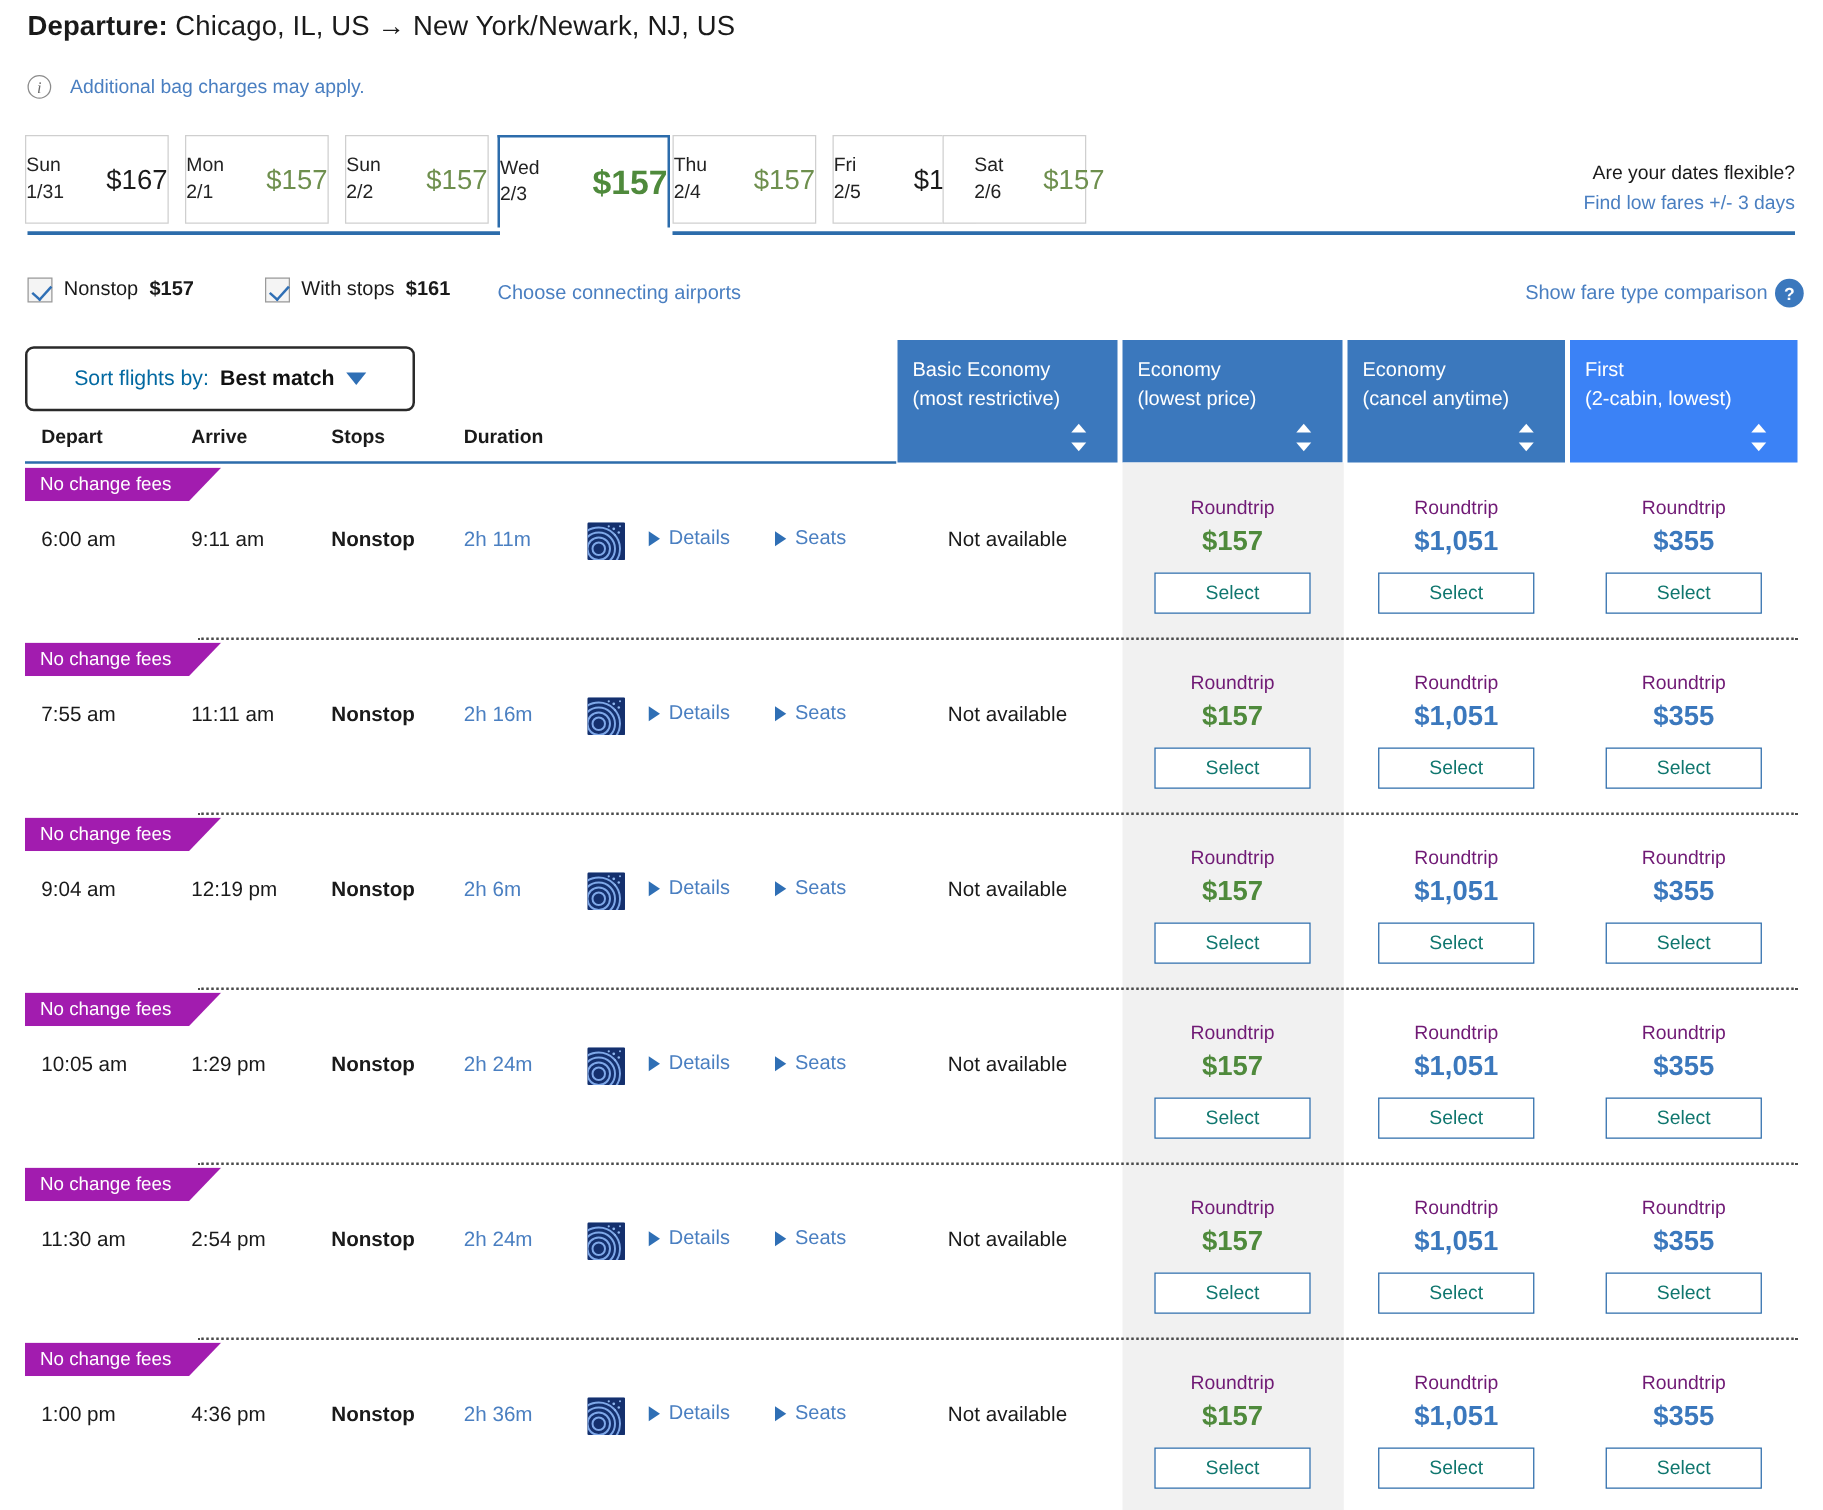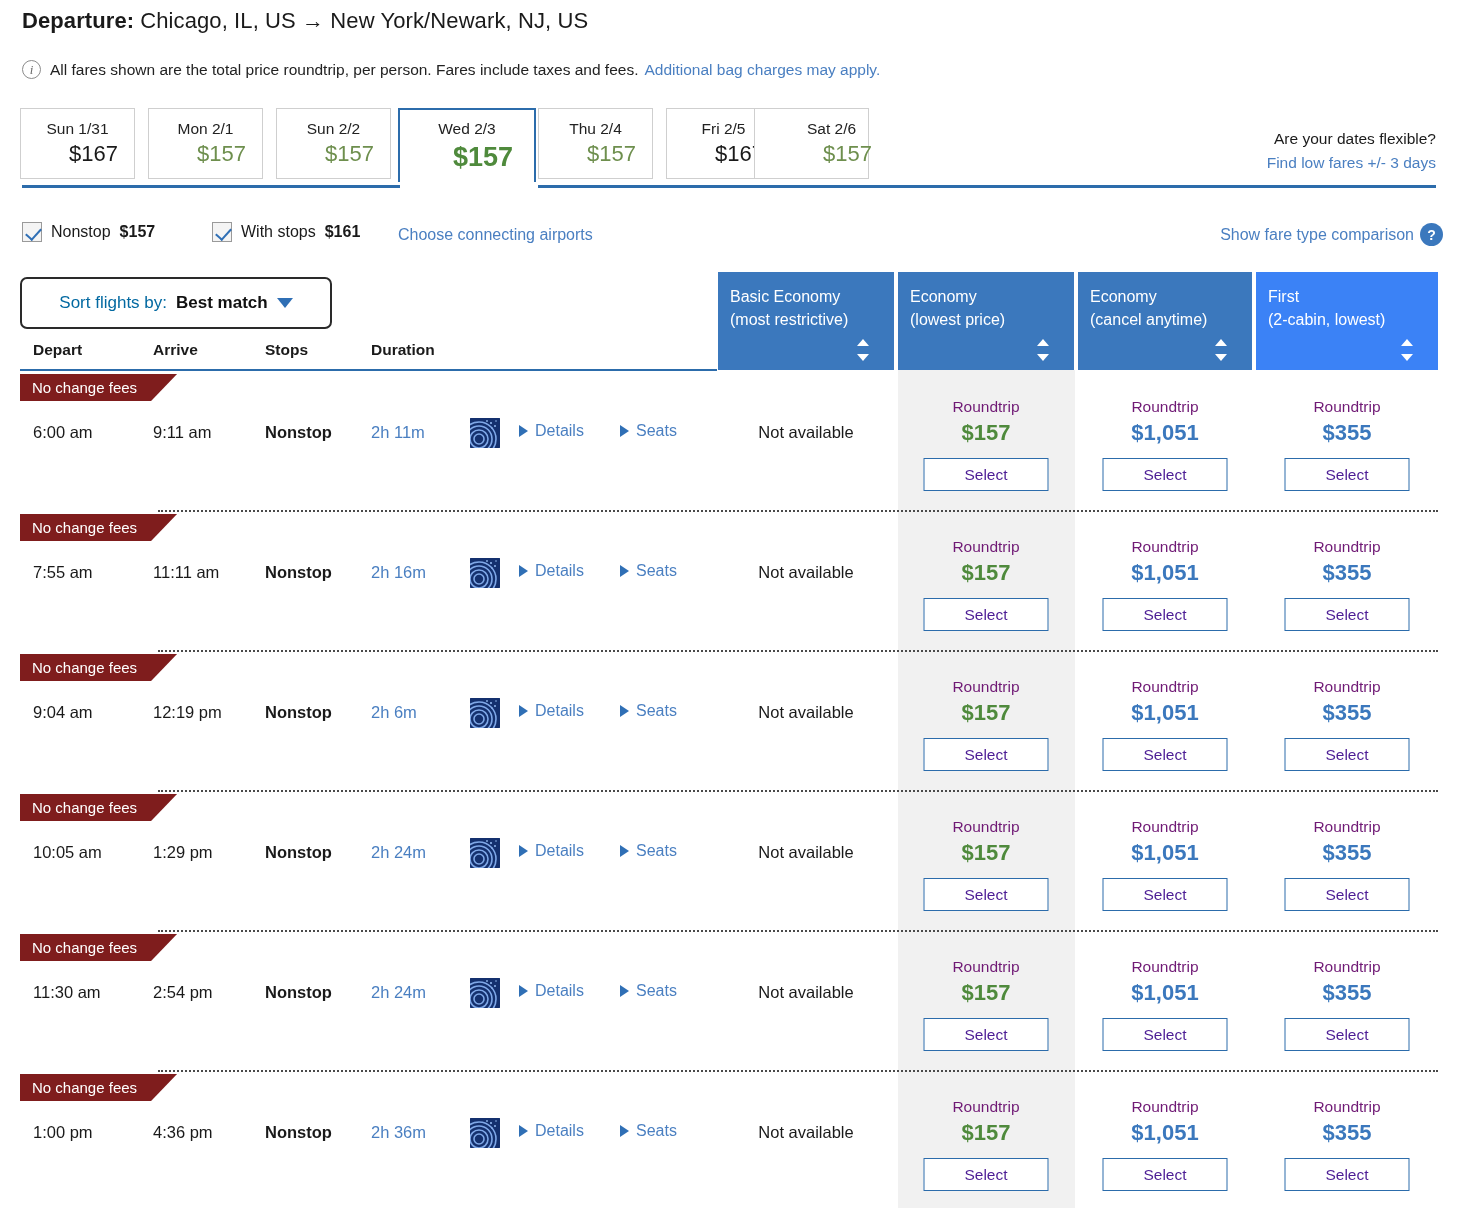--- a/index.html
+++ b/index.html
@@ -162,7 +162,6 @@
 
 <div class="info-line">
   <span class="info-ico">i</span>
-  <span class="info-txt">All fares shown are the total price roundtrip, per person. Fares include taxes and fees.</span>
   <span class="link" style="margin-left:6px;">Additional bag charges may apply.</span>
 </div>
 

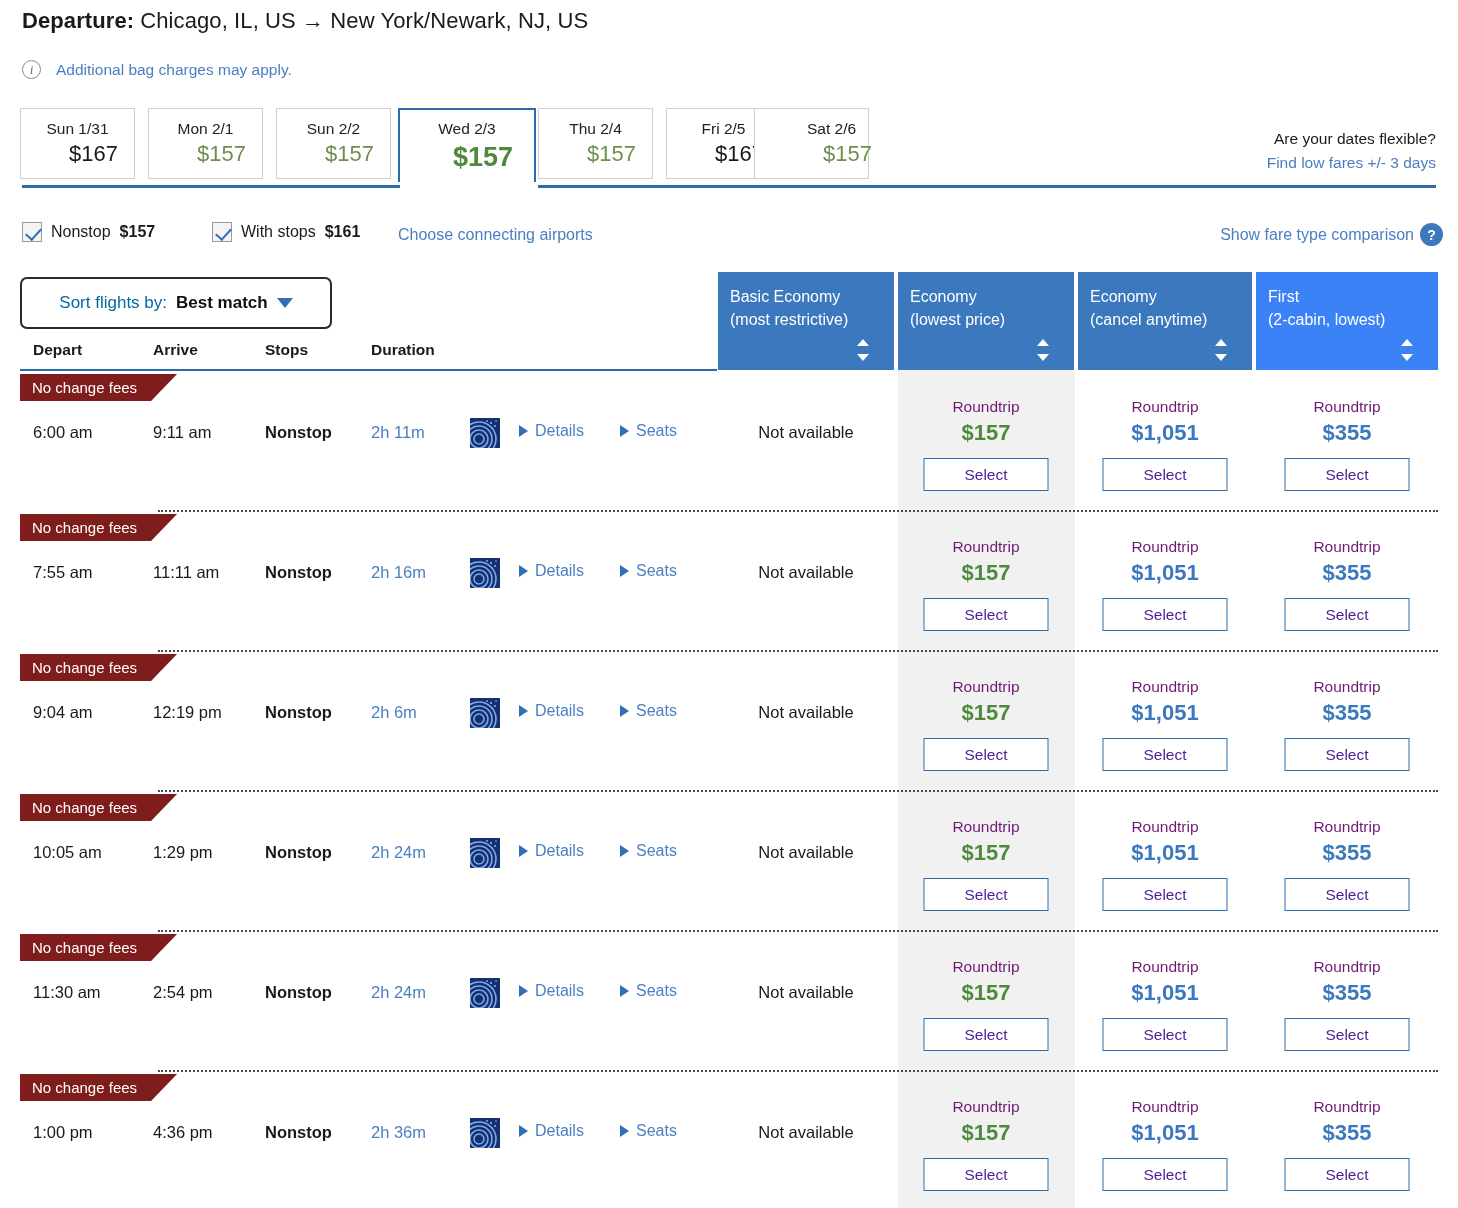--- a/index.html
+++ b/index.html
@@ -41,7 +41,7 @@
   .tab {
     position:absolute; top:0; width:115px; height:71px;
     border:1px solid #cfcfcf; background:#fff;
-    display:flex; flex-direction:column; align-items:center; justify-content:center;
+    display:flex; flex-direction:row; align-items:center; justify-content:center;
     cursor:pointer;
   }
   .tab .d { font-size:15.5px; color:#222; line-height:1.35; }

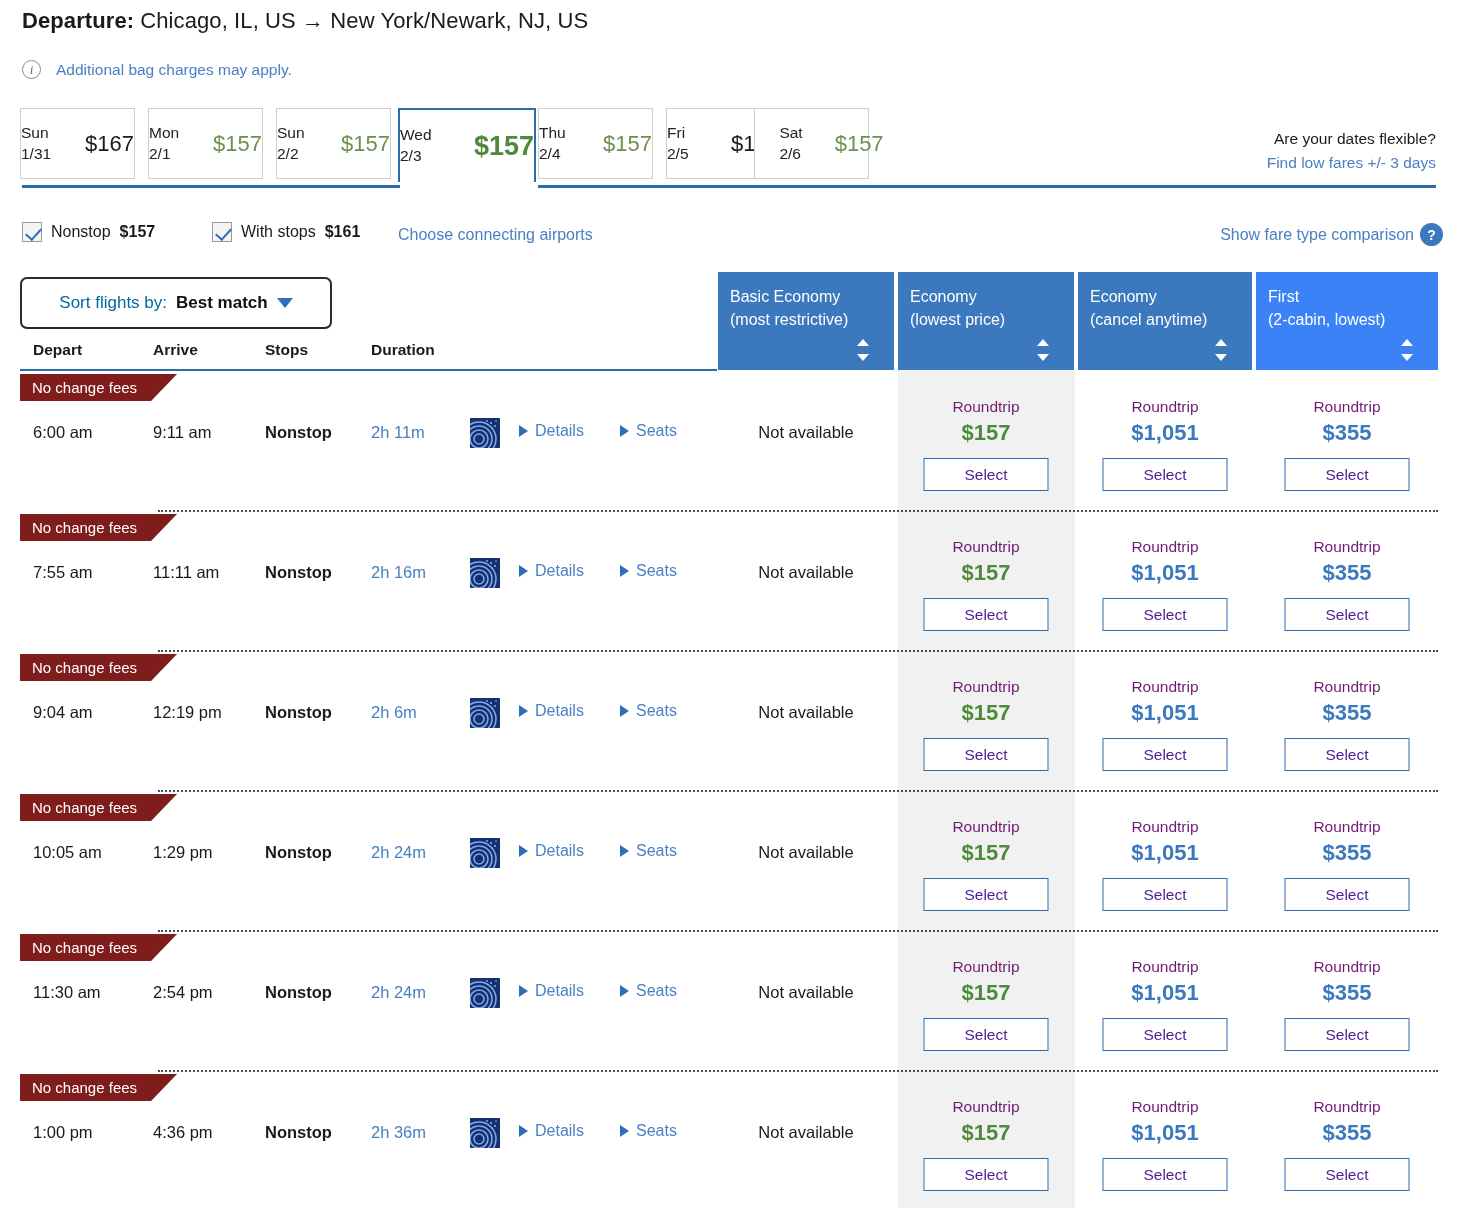--- a/index.html
+++ b/index.html
@@ -118,7 +118,7 @@
   }
   .ribbon {
     position:absolute; left:20px; top:4px; height:27px; padding:0 40px 0 12px;
-    background:#7f1d1d; color:#fff; font-size:15px;
+    background:#a21caf; color:#fff; font-size:15px;
     display:flex; align-items:center;
     clip-path: polygon(0 0, 100% 0, calc(100% - 26px) 100%, 0 100%);
   }

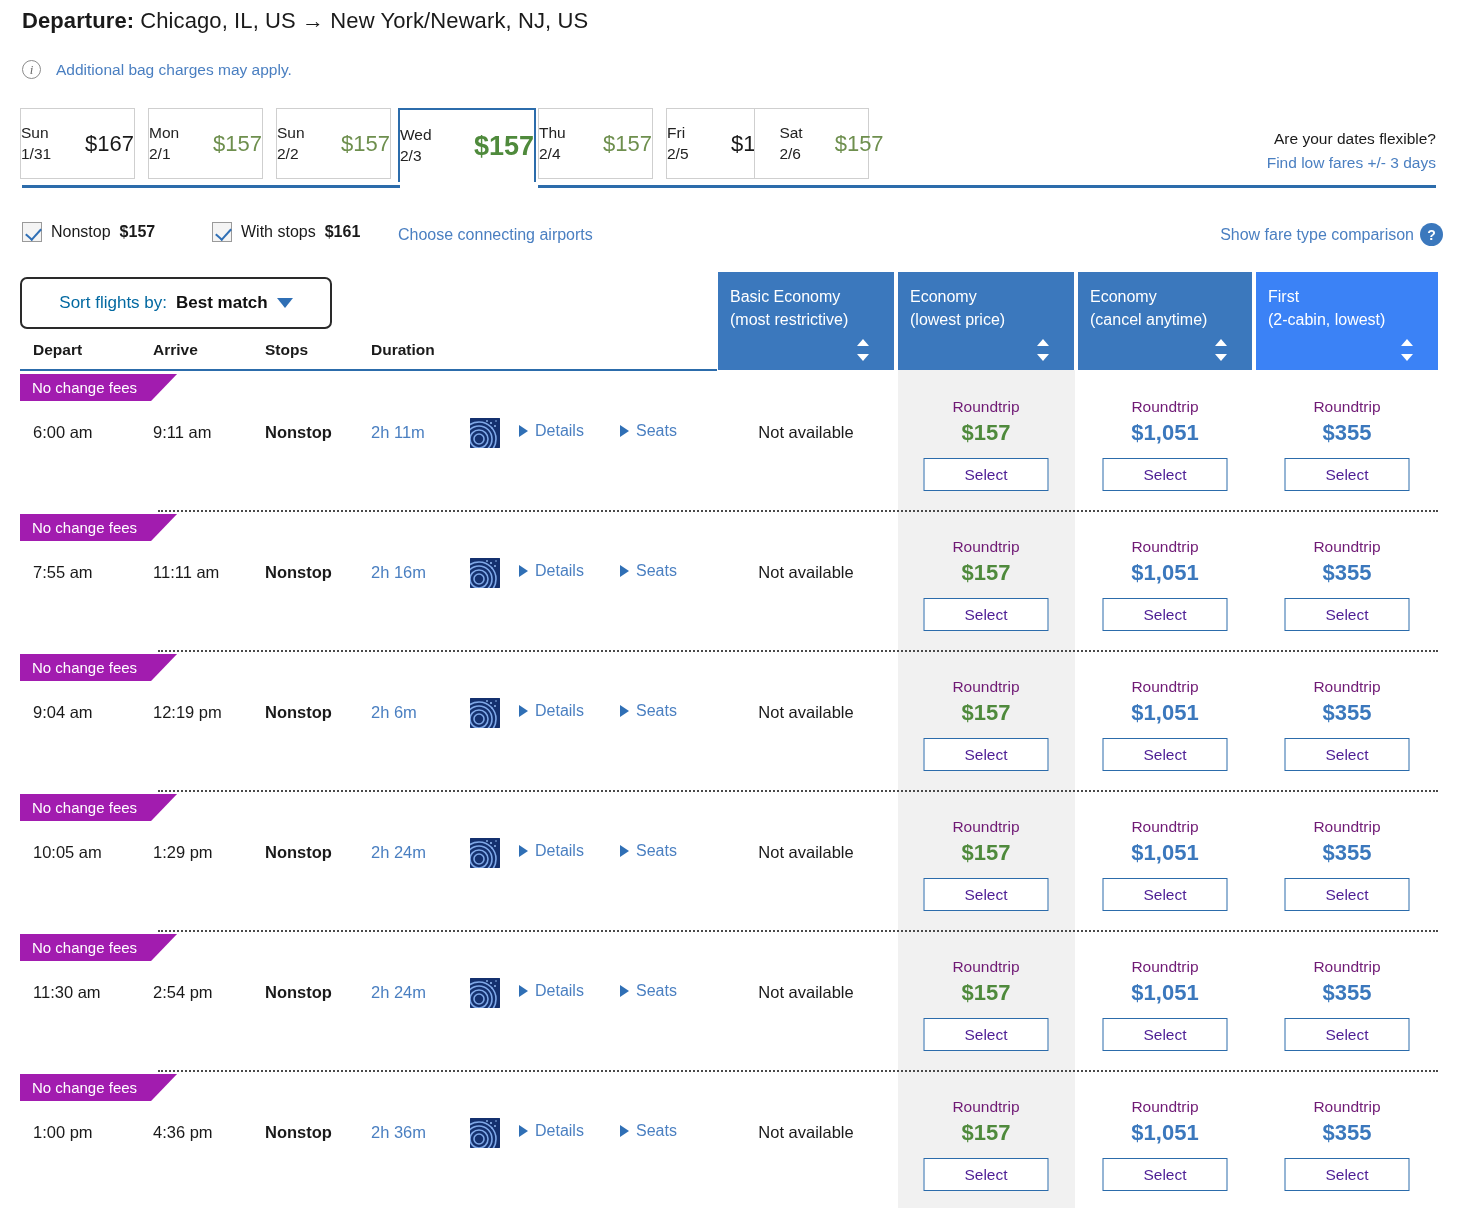--- a/index.html
+++ b/index.html
@@ -149,7 +149,7 @@
   .select-btn {
     position:absolute; top:88px; left:50%; transform:translateX(-50%);
     width:125px; height:33px; border:1.5px solid #2c6cab; background:#fff;
-    font-size:15.5px; color:#4c1d95; display:flex; align-items:center; justify-content:center;
+    font-size:15.5px; color:#0f766e; display:flex; align-items:center; justify-content:center;
     cursor:pointer; font-family:"Liberation Sans", sans-serif;
   }
 </style>

